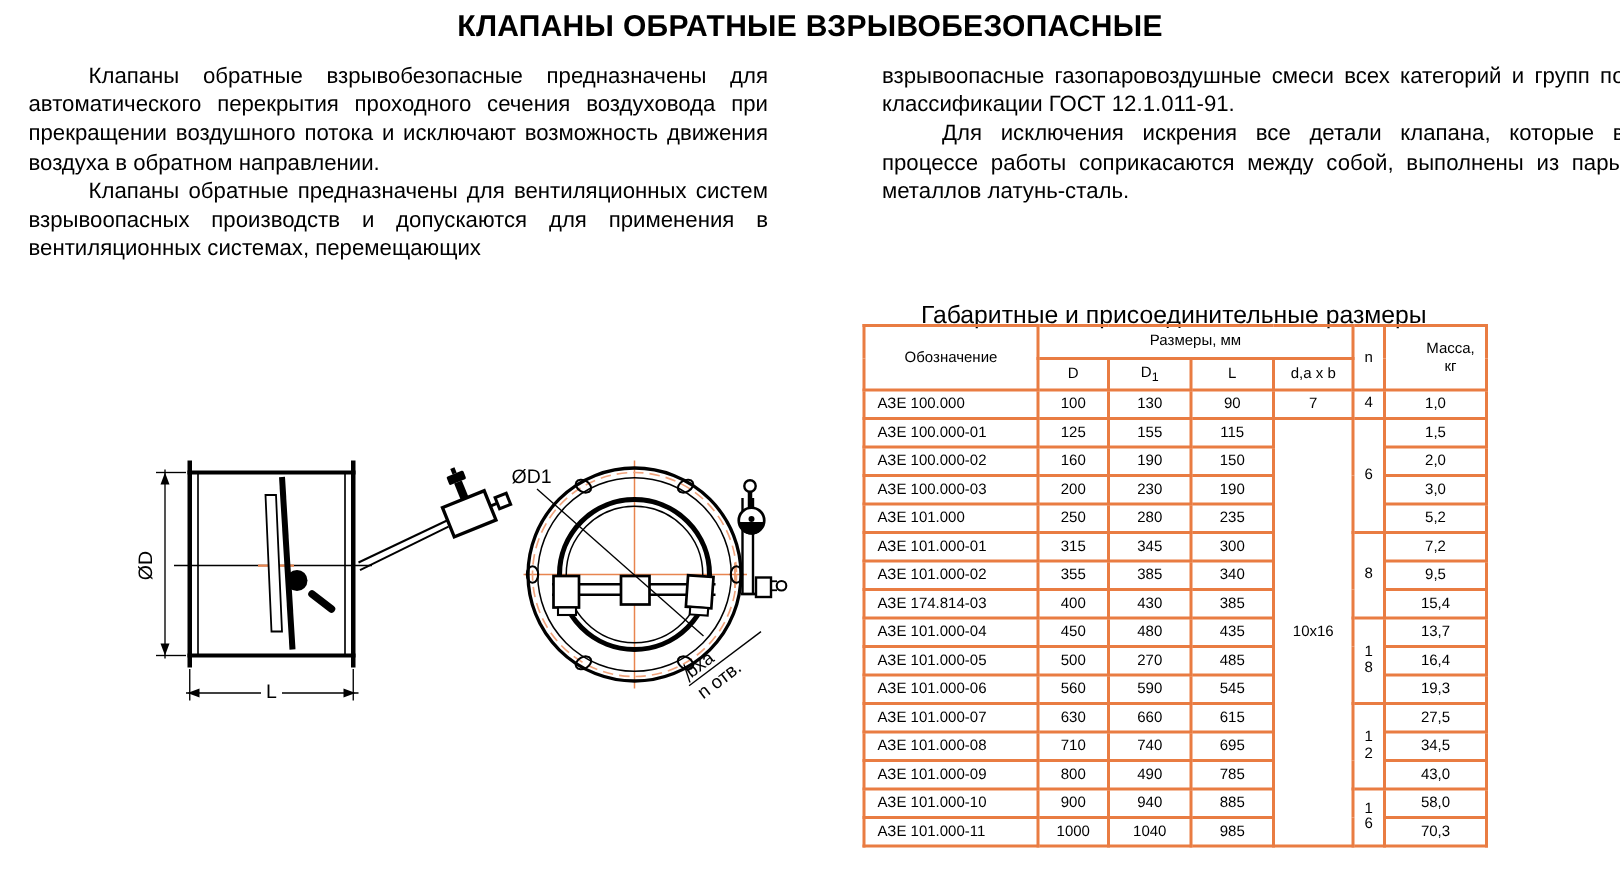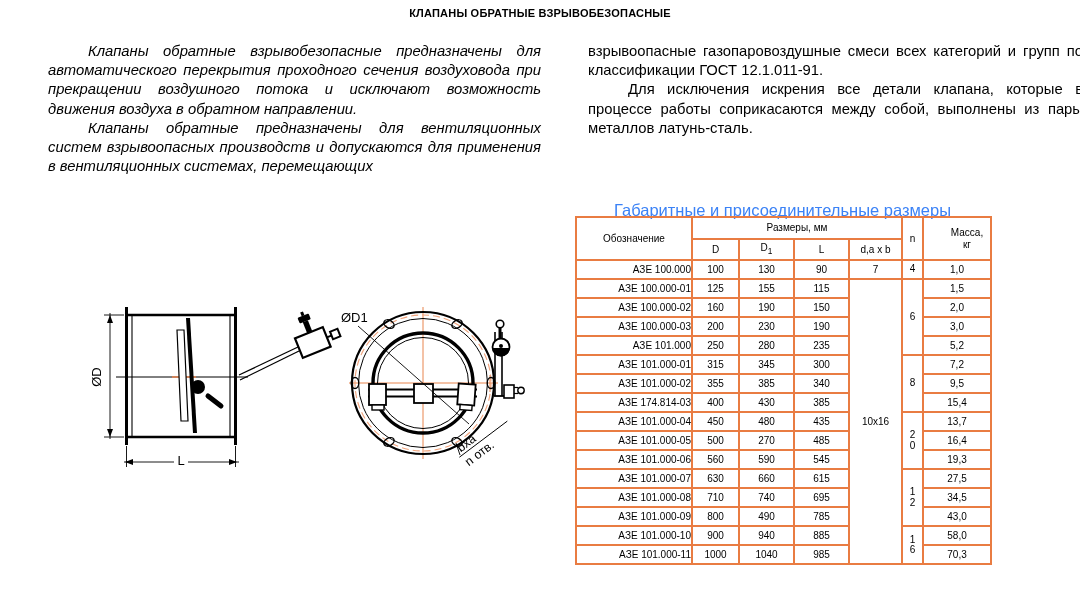--- a/index.html
+++ b/index.html
@@ -10,7 +10,7 @@
   }
   .page-title {
     position:absolute; top:7px; left:0; width:1080px;
-    text-align:center; font-size:11px; font-weight:bold; letter-spacing:.2px;
+    text-align:center; font-size:20px; font-weight:bold; letter-spacing:.2px;
   }
   .col { position:absolute; top:42px; font-size:14.8px; line-height:19.2px; text-align:justify; }
   .col-left  { left:48px;  width:493px;font-style:italic; }

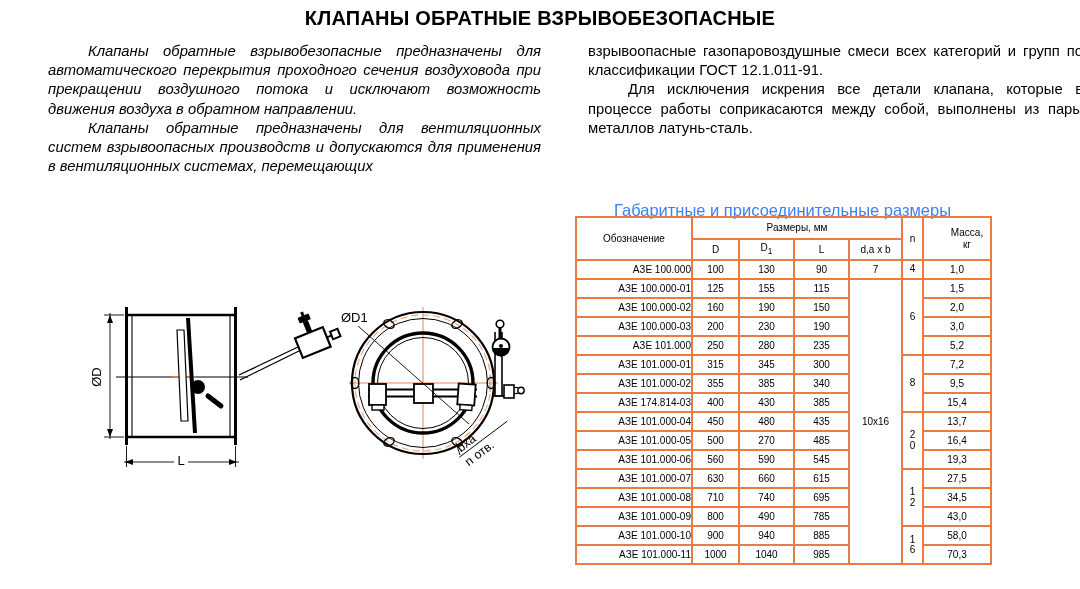--- a/index.html
+++ b/index.html
@@ -13,7 +13,7 @@
     text-align:center; font-size:20px; font-weight:bold; letter-spacing:.2px;
   }
   .col { position:absolute; top:42px; font-size:14.8px; line-height:19.2px; text-align:justify; }
-  .col-left  { left:48px;  width:493px;font-style:italic; }
+  .col-left  { left:19px;  width:493px; }
   .col-right { left:588px; width:495px; }
   .col p.indent { text-indent:40px; }
   .table-heading {

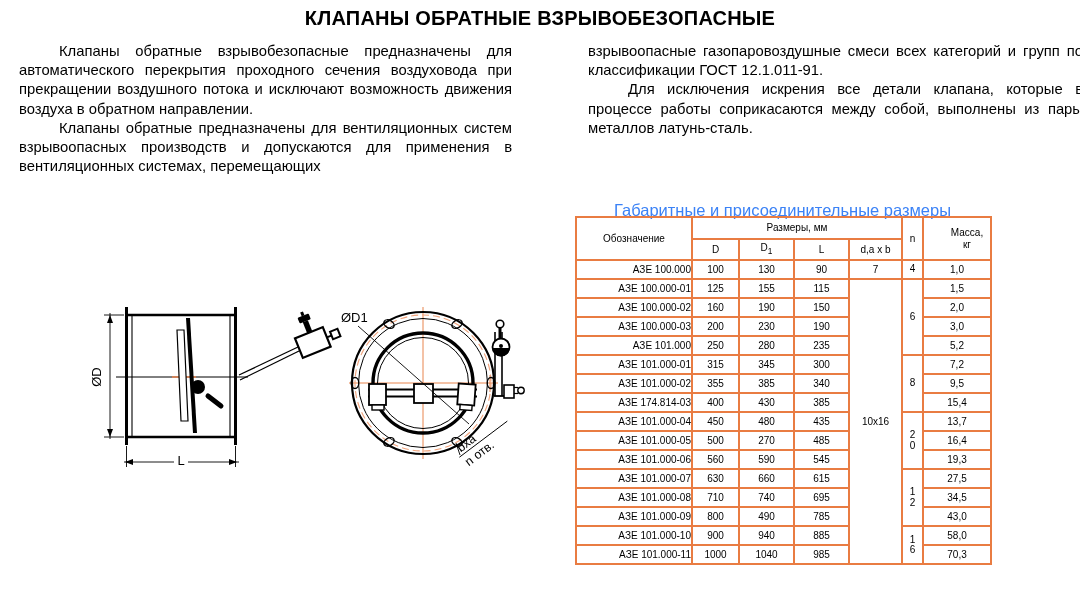--- a/index.html
+++ b/index.html
@@ -18,7 +18,7 @@
   .col p.indent { text-indent:40px; }
   .table-heading {
     position:absolute; left:575px; top:201px; width:415px;
-    text-align:center; font-size:16.5px; color:#3b82f6;
+    text-align:center; font-size:16.5px; color:#000000;
   }
   .sizes-table {
     position:absolute; left:575px; top:216px; width:415px;

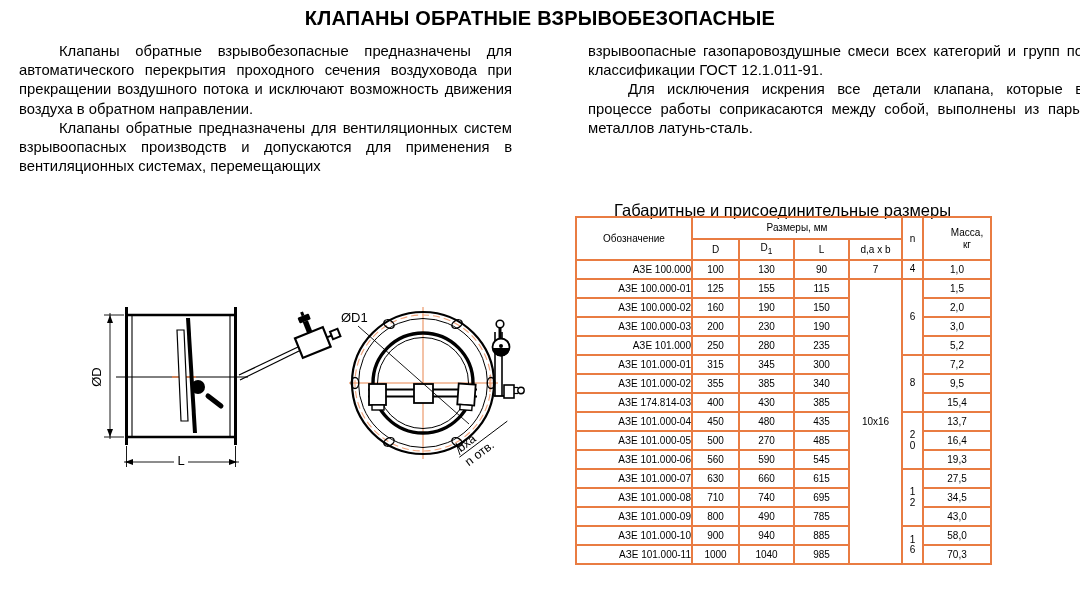--- a/index.html
+++ b/index.html
@@ -31,7 +31,7 @@
   .sizes-table thead tr:first-child { height:22px; }
   .sizes-table thead tr:last-child  { height:21px; }
   .sizes-table tbody tr { height:19px; }
-  .sizes-table td.name { text-align:right; padding-left:8px; white-space:nowrap; }
+  .sizes-table td.name { text-align:left; padding-left:8px; white-space:nowrap; }
   .sizes-table td.ncol { word-break:break-all; padding:0 5px; line-height:1.05; }
   .sizes-table th.mass { white-space:pre-line;padding-left:20px; }
   svg text { font-family:"Liberation Sans","DejaVu Sans",sans-serif; }

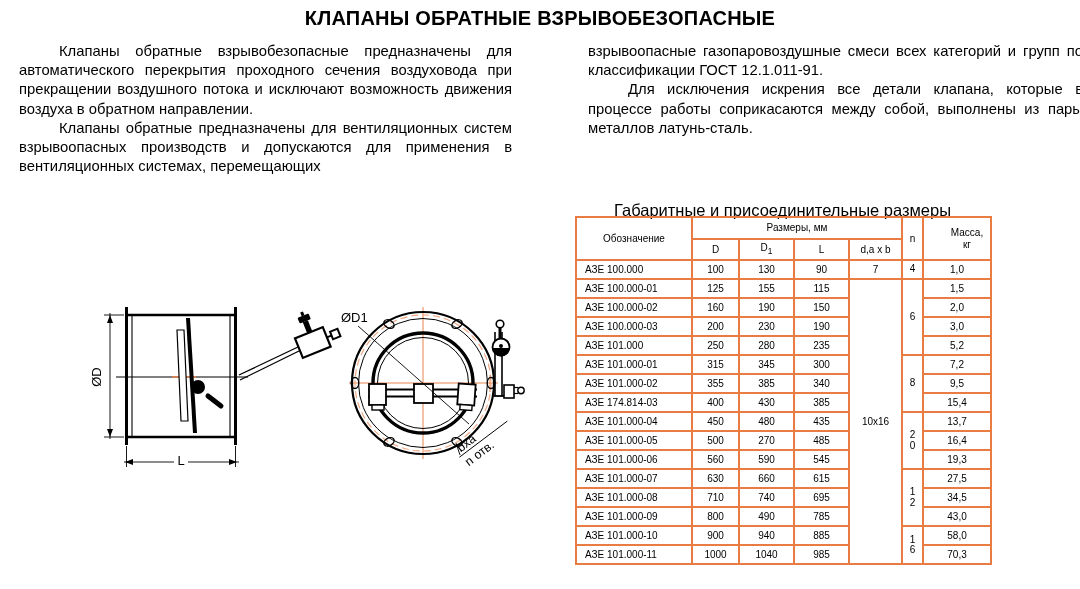--- a/index.html
+++ b/index.html
@@ -255,7 +255,7 @@
         <td>450</td>
         <td>480</td>
         <td>435</td>
-        <td rowspan="3" class="ncol">20</td>
+        <td rowspan="3" class="ncol">18</td>
         <td>13,7</td>
       </tr>
       <tr>

